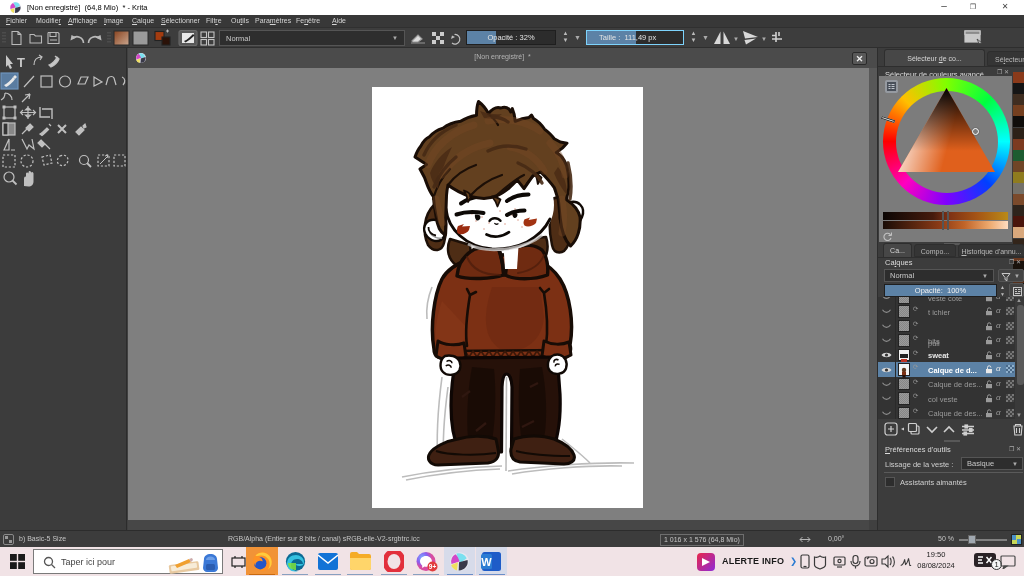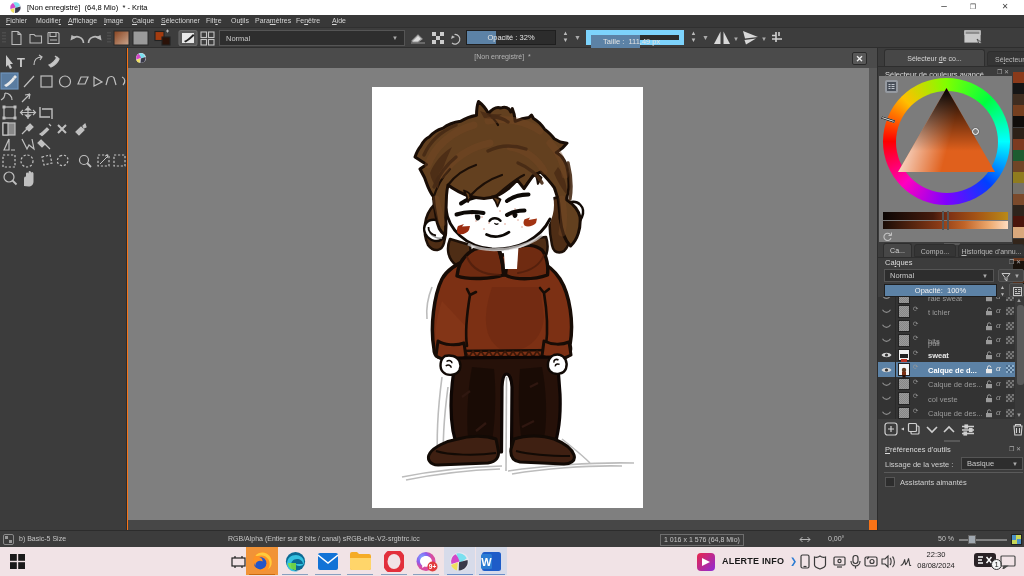--- a/index.html
+++ b/index.html
@@ -5,7 +5,7 @@
   * { margin:0; padding:0; box-sizing:border-box; }
   html,body { width:1024px; height:576px; overflow:hidden; }
   body { font-family:"Liberation Sans", sans-serif; }
-  #app { position:relative; width:1024px; height:534px; background:#f97316; }
+  #app { position:relative; width:1024px; height:534px; background:#404040; }
   .abs { position:absolute; }
 
   

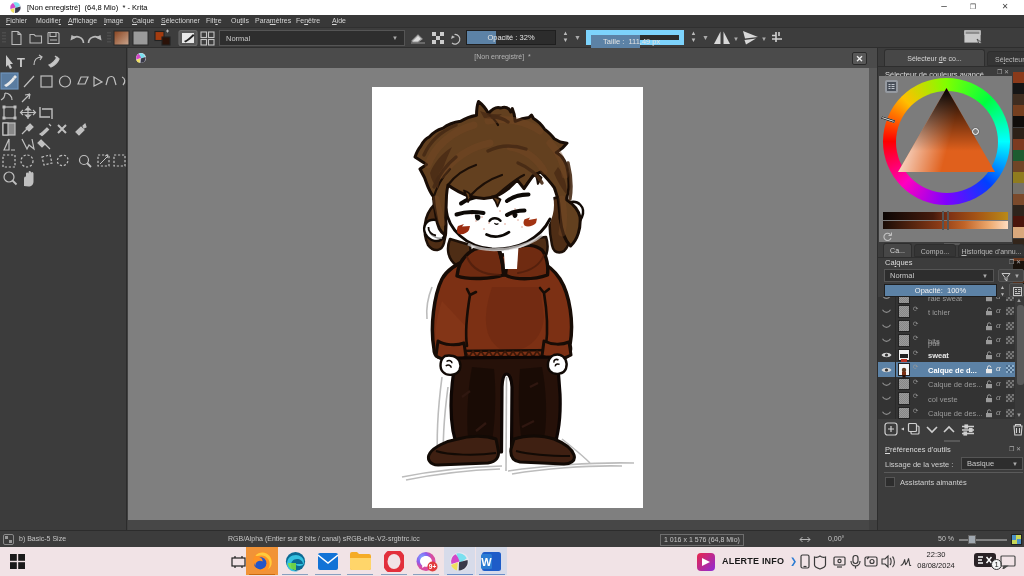--- a/index.html
+++ b/index.html
@@ -123,7 +123,7 @@
     <div class="abs" style="left:466px;top:2px;width:90px;height:15px;background:#2c2c2c;border:1px solid #1f1f1f;color:#e3e3e3;font-size:7.5px;line-height:14px;text-align:center"><div style="position:absolute;left:0;top:0;width:29px;height:13px;background:#5c82a6"></div><span style="position:relative">Opacité : 32%</span></div>
     <div class="abs" style="left:560px;top:2px;width:11px;height:15px;color:#bbb;font-size:6px;text-align:center;line-height:7px">▲<br>▼</div>
     <div class="abs" style="left:574px;top:6px;color:#aaa;font-size:7px">▼</div>
-    <div class="abs" style="left:586px;top:2px;width:98px;height:15px;background:#2c2c2c;border:5px solid #7dd3fc;color:#e3e3e3;font-size:7.5px;line-height:14px"><div style="position:absolute;left:0;top:0;width:49px;height:13px;background:#5c82a6"></div><span style="position:relative;margin-left:12px">Taille :&nbsp; 111,49 px</span></div>
+    <div class="abs" style="left:586px;top:2px;width:98px;height:15px;background:#2c2c2c;border:1px solid #7dd3fc;color:#e3e3e3;font-size:7.5px;line-height:14px"><div style="position:absolute;left:0;top:0;width:49px;height:13px;background:#5c82a6"></div><span style="position:relative;margin-left:12px">Taille :&nbsp; 111,49 px</span></div>
     <div class="abs" style="left:688px;top:2px;width:11px;height:15px;color:#bbb;font-size:6px;text-align:center;line-height:7px">▲<br>▼</div>
     <div class="abs" style="left:702px;top:6px;color:#aaa;font-size:7px">▼</div>
     <svg class="abs" style="left:712px;top:0" width="80" height="20" viewBox="0 0 80 20">

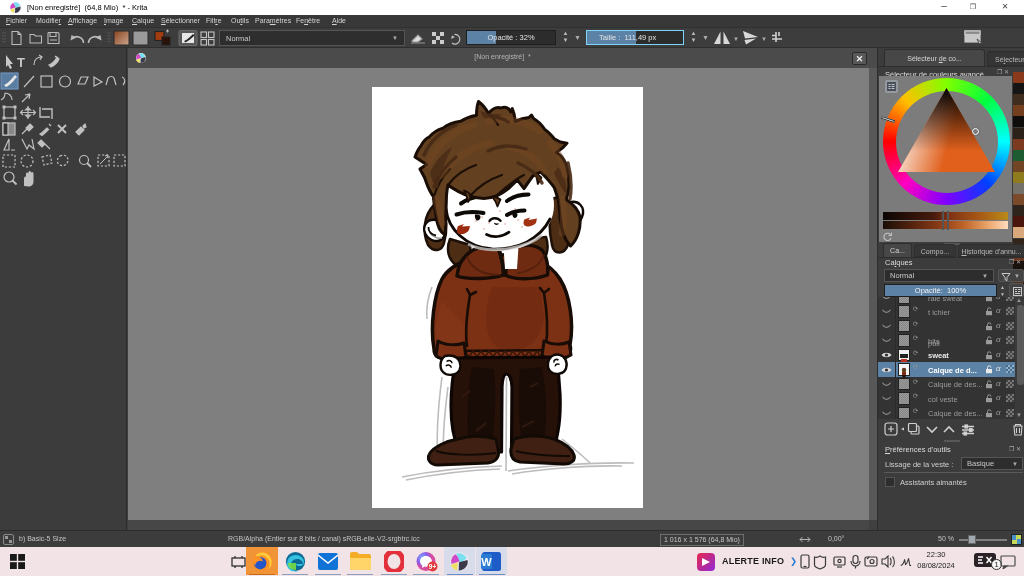--- a/index.html
+++ b/index.html
@@ -488,7 +488,7 @@
           <div style="position:absolute;left:17px;top:0;width:1px;height:14.5px;background:#2a2a2a"></div>
           <div style="position:absolute;left:20px;top:1px;width:12px;height:12.5px;background:repeating-conic-gradient(#9a9a9a 0 25%,#868686 0 50%) 0 0/2px 2px,#909090;border:1px solid #222"></div>
           <div style="position:absolute;left:35px;top:1px;color:#9a9a9a;font-size:6.5px">⟳</div>
-          <div style="position:absolute;left:50px;top:3.5px;font-size:7.5px;color:#9a9a9a;font-weight:normal">raie sweat</div>
+          <div style="position:absolute;left:50px;top:3.5px;font-size:7.5px;color:#9a9a9a;font-weight:normal">veste cote</div>
           <svg style="position:absolute;left:107px;top:3px" width="8" height="9" viewBox="0 0 8 9">
             <rect x="1" y="4" width="6" height="4.2" fill="#9a9a9a"></rect>
             <path d="M2.5 4V2.5a1.7 1.7 0 0 1 3.4 0" fill="none" stroke="#9a9a9a" stroke-width="1"></path>

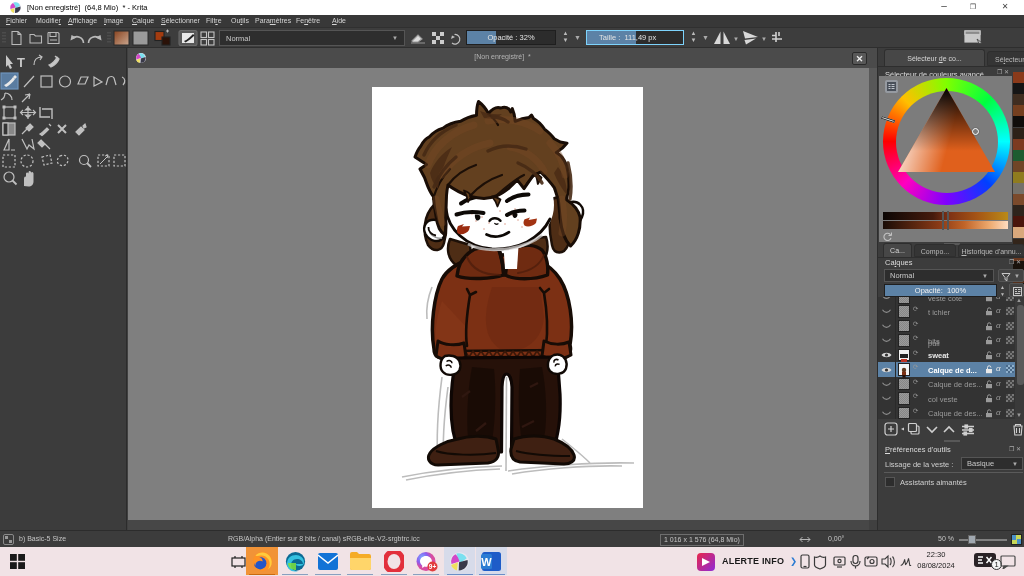--- a/index.html
+++ b/index.html
@@ -779,7 +779,7 @@
         <path d="M2 12c3-1 4-4 4.5-7l1 6c2-1 3-5 3.5-7l1.5 8h1.5"></path>
       </svg>
 
-    <span class="txt" style="left:905px;top:3px;width:62px;text-align:center;font-size:7.5px;color:#222">22:30</span>
+    <span class="txt" style="left:905px;top:3px;width:62px;text-align:center;font-size:7.5px;color:#222">19:50</span>
     <span class="txt" style="left:905px;top:14px;width:62px;text-align:center;font-size:7.5px;color:#222">08/08/2024</span>
 
     <svg class="abs" style="left:974px;top:5px" width="30" height="19" viewBox="0 0 30 19">

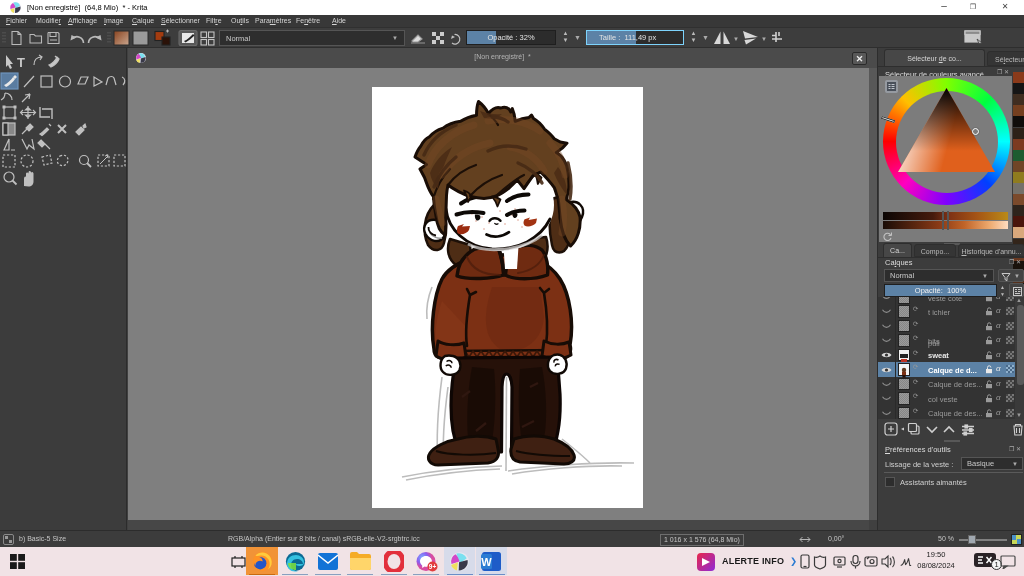--- a/index.html
+++ b/index.html
@@ -682,6 +682,22 @@
         <rect x="0" y="8.2" width="6.8" height="6.8"></rect>
         <rect x="8.2" y="8.2" width="6.8" height="6.8"></rect>
       </svg>
+    <div class="abs" style="left:33px;top:2px;width:190px;height:25px;background:#ffffff;border:1px solid #7a7a7a">
+      <svg class="abs" style="left:9px;top:6px" width="13" height="13" viewBox="0 0 13 13">
+          <circle cx="5.5" cy="5.5" r="4" fill="none" stroke="#555" stroke-width="1.3"></circle>
+          <path d="M8.5 8.5l3.5 3.5" stroke="#555" stroke-width="1.3"></path>
+        </svg>
+      <span class="txt" style="left:27px;top:7px;font-size:9px;color:#444">Taper ici pour</span>
+      <svg class="abs" style="left:133px;top:1px" width="56" height="23" viewBox="0 0 56 23">
+        <rect x="2" y="12" width="30" height="9" rx="1.5" fill="#e8c9a0" transform="rotate(-8 17 16)"></rect>
+        <rect x="4" y="13.5" width="26" height="5" rx="1" fill="#f7ecd8" transform="rotate(-8 17 16)"></rect>
+        <path d="M8 14l14-6 2 3-14 6z" fill="#f0a030"></path>
+          <path d="M22 8l3-1 1 2-2 2z" fill="#caa"></path>
+        <path d="M37 8c0-3 3-5 6.5-5s6.5 2 6.5 5l1 9c0 2-2 4-4 4h-7c-2 0-4-2-4-4z" fill="#3b78d6"></path>
+        <path d="M39 9c0-2 2-3.5 4.5-3.5S48 7 48 9z" fill="#6fa0e8"></path>
+        <rect x="39" y="13" width="9" height="6" rx="1.5" fill="#2a5cb0"></rect>
+      </svg>
+    </div>
     <svg class="abs" style="left:231px;top:8px" width="15" height="14" viewBox="0 0 15 14" stroke="#222" fill="none" stroke-width="1.2">
         <rect x="1" y="3" width="13" height="8"></rect>
         <path d="M4 1v2M11 1v2M4 11v2M11 11v2"></path>

